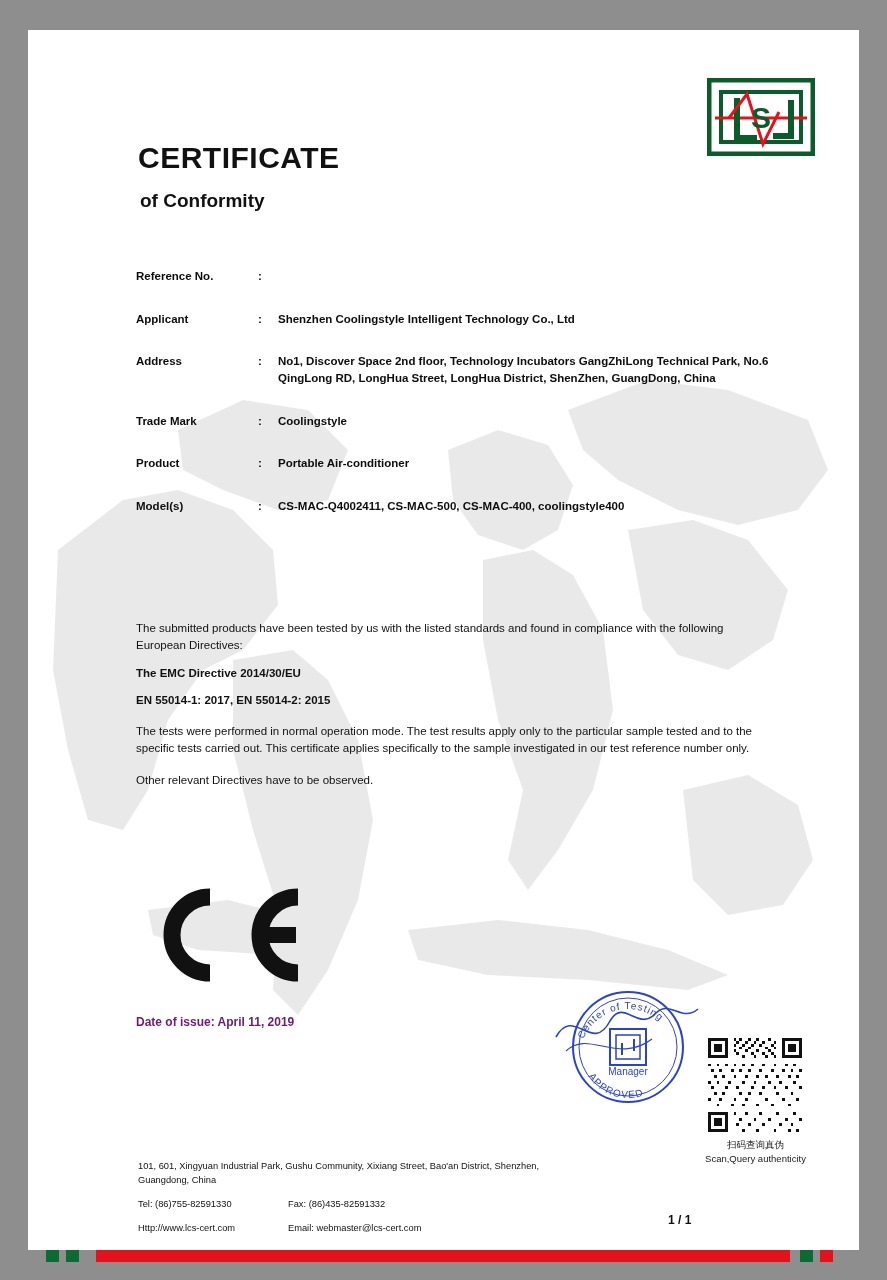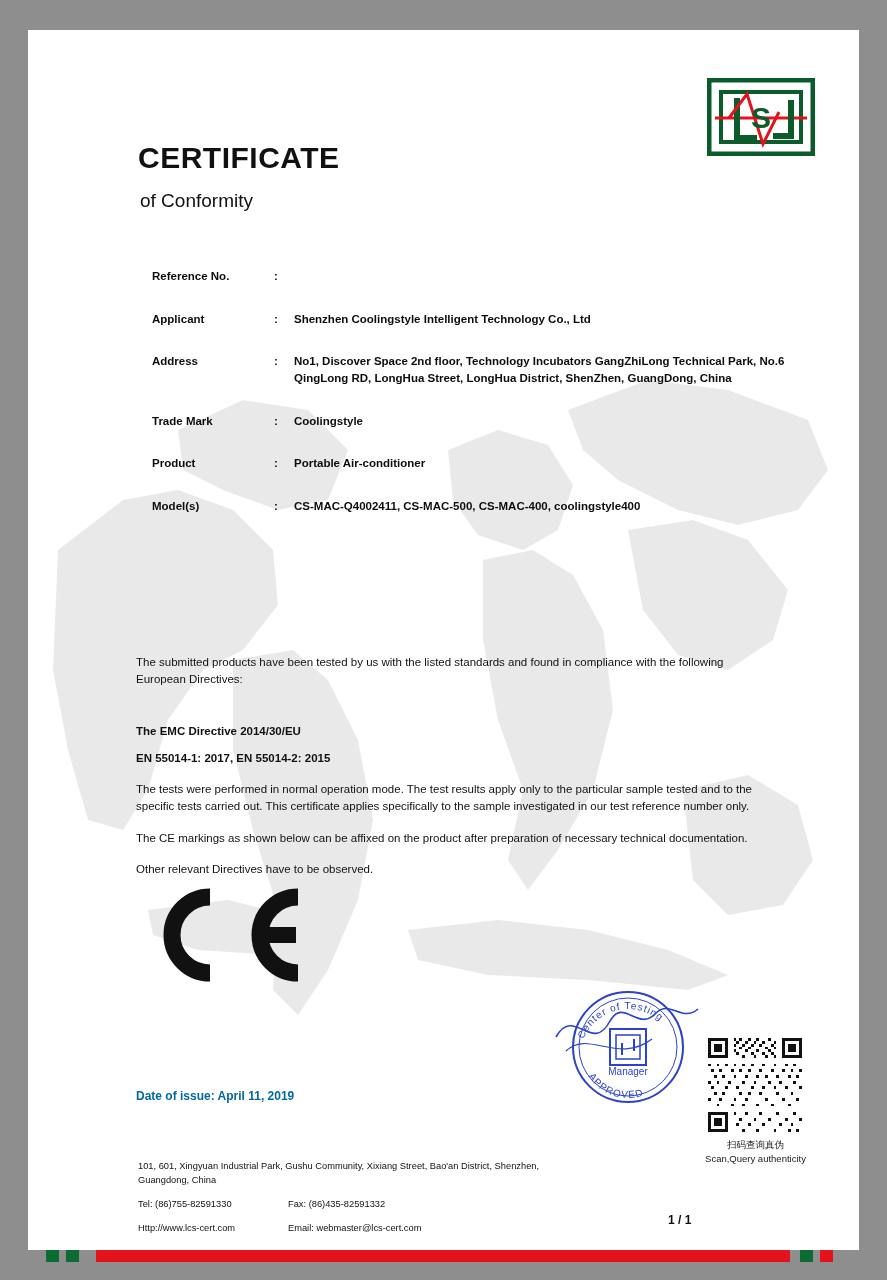--- a/index.html
+++ b/index.html
@@ -85,7 +85,7 @@
     left: 112px;
     top: 160px;
     font-size: 19px;
-    font-weight: normal;
+    font-weight: bold;
     color: #111;
   }
 

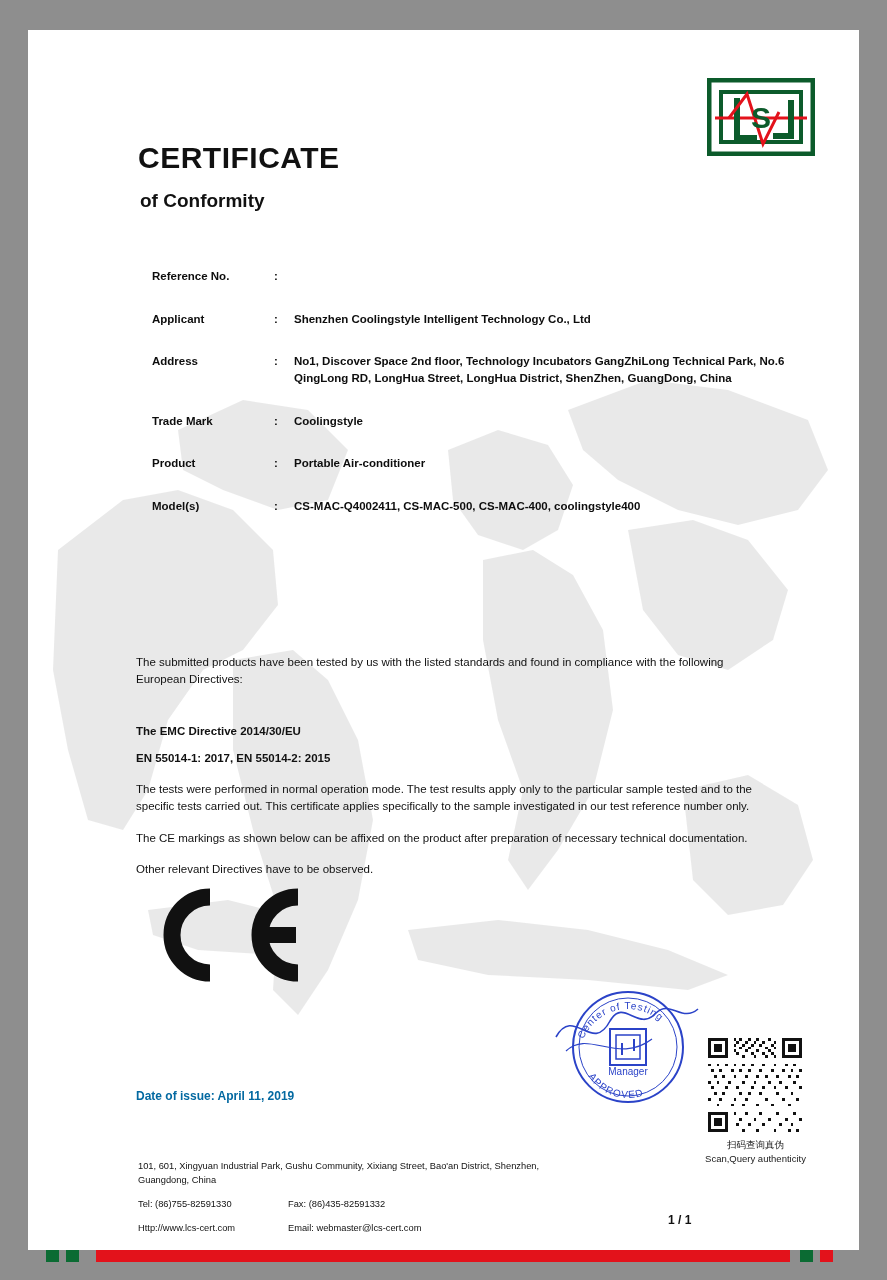--- a/index.html
+++ b/index.html
@@ -103,7 +103,7 @@
     margin-bottom: 26px;
     line-height: 1.45;
   }
-  .field-label { width: 122px; flex: none; margin-left: 16px; }
+  .field-label { width: 122px; flex: none; }
   .field-colon { width: 20px; flex: none; }
   .field-value { flex: 1; }
 

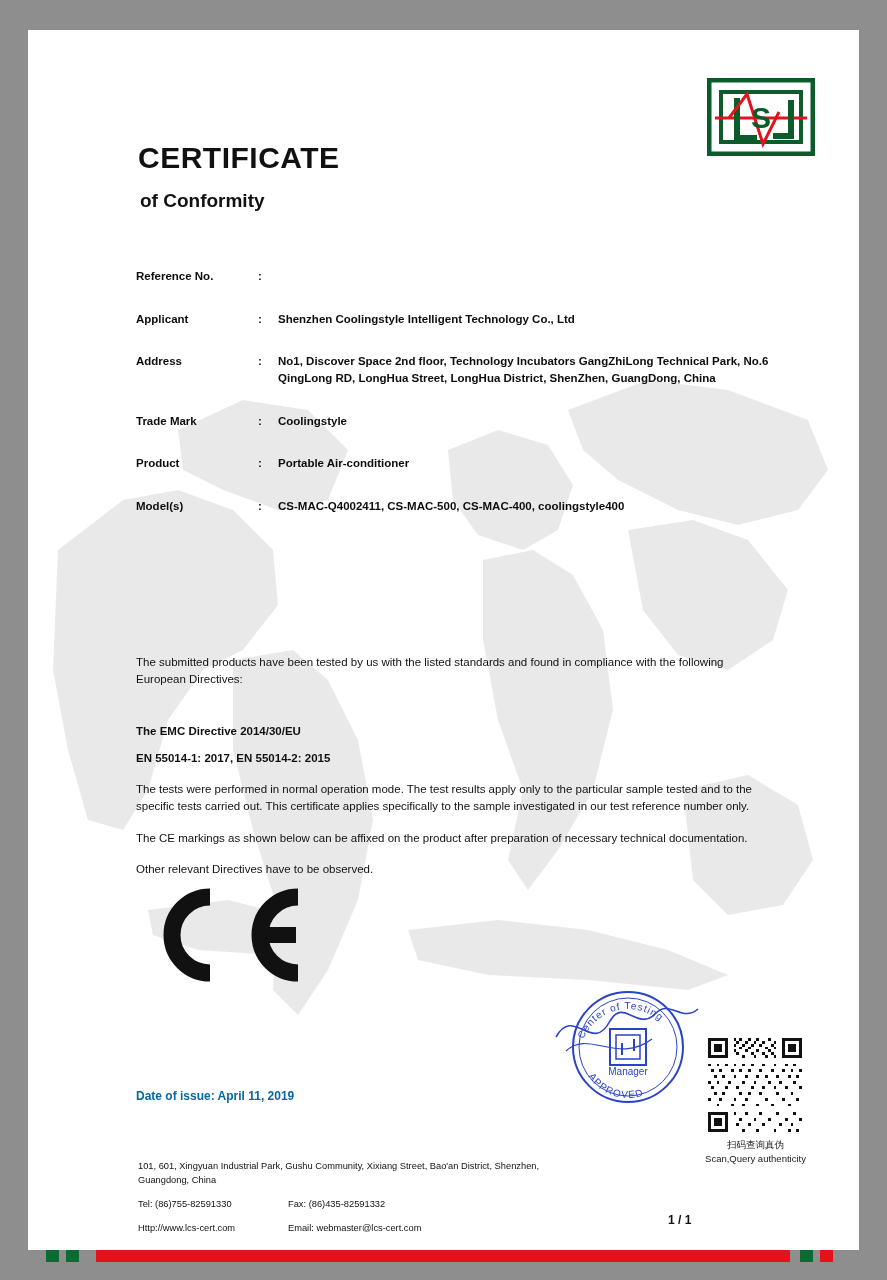--- a/index.html
+++ b/index.html
@@ -118,7 +118,7 @@
   }
   .para { margin-bottom: 14px; }
   .para.bold { font-weight: bold; }
-  .para.tight { margin-bottom: 10px; margin-top: 34px; }
+  .para.tight { margin-bottom: 10px; }
 
   .ce-mark {
     position: absolute;

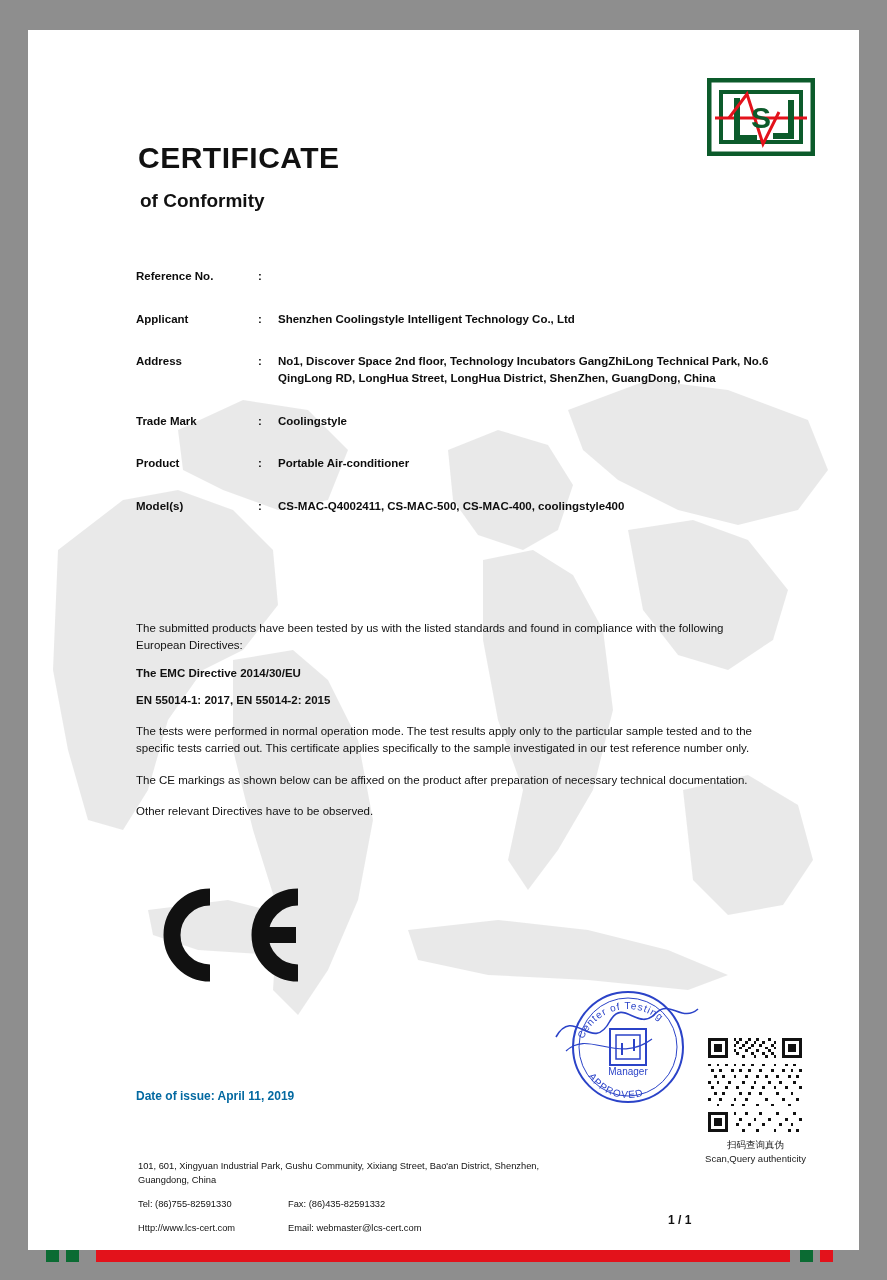--- a/index.html
+++ b/index.html
@@ -268,7 +268,6 @@
       <div class="para bold tight">The EMC Directive 2014/30/EU</div>
       <div class="para bold" style="">EN 55014-1: 2017, EN 55014-2: 2015</div>
       <div class="para">The tests were performed in normal operation mode. The test results apply only to the particular sample tested and to the specific tests carried out. This certificate applies specifically to the sample investigated in our test reference number only.</div>
-      <div class="para">The CE markings as shown below can be affixed on the product after preparation of necessary technical documentation.</div>
       <div class="para">Other relevant Directives have to be observed.</div>
     </div>
 

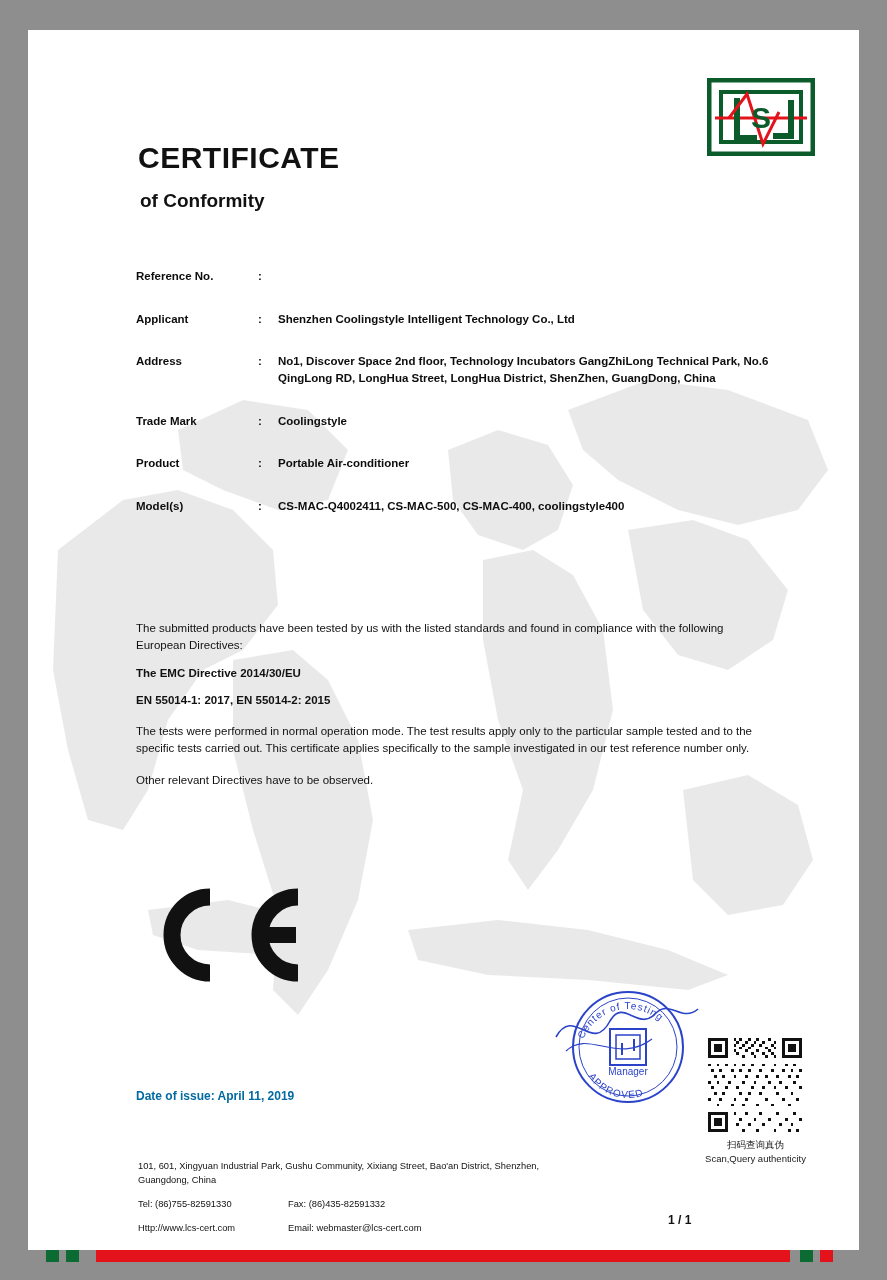--- a/index.html
+++ b/index.html
@@ -131,10 +131,10 @@
   .date-issue {
     position: absolute;
     left: 108px;
-    top: 1059px;
+    top: 985px;
     font-size: 12px;
     font-weight: bold;
-    color: #0369a1;
+    color: #701a75;
   }
 
   .stamp {

